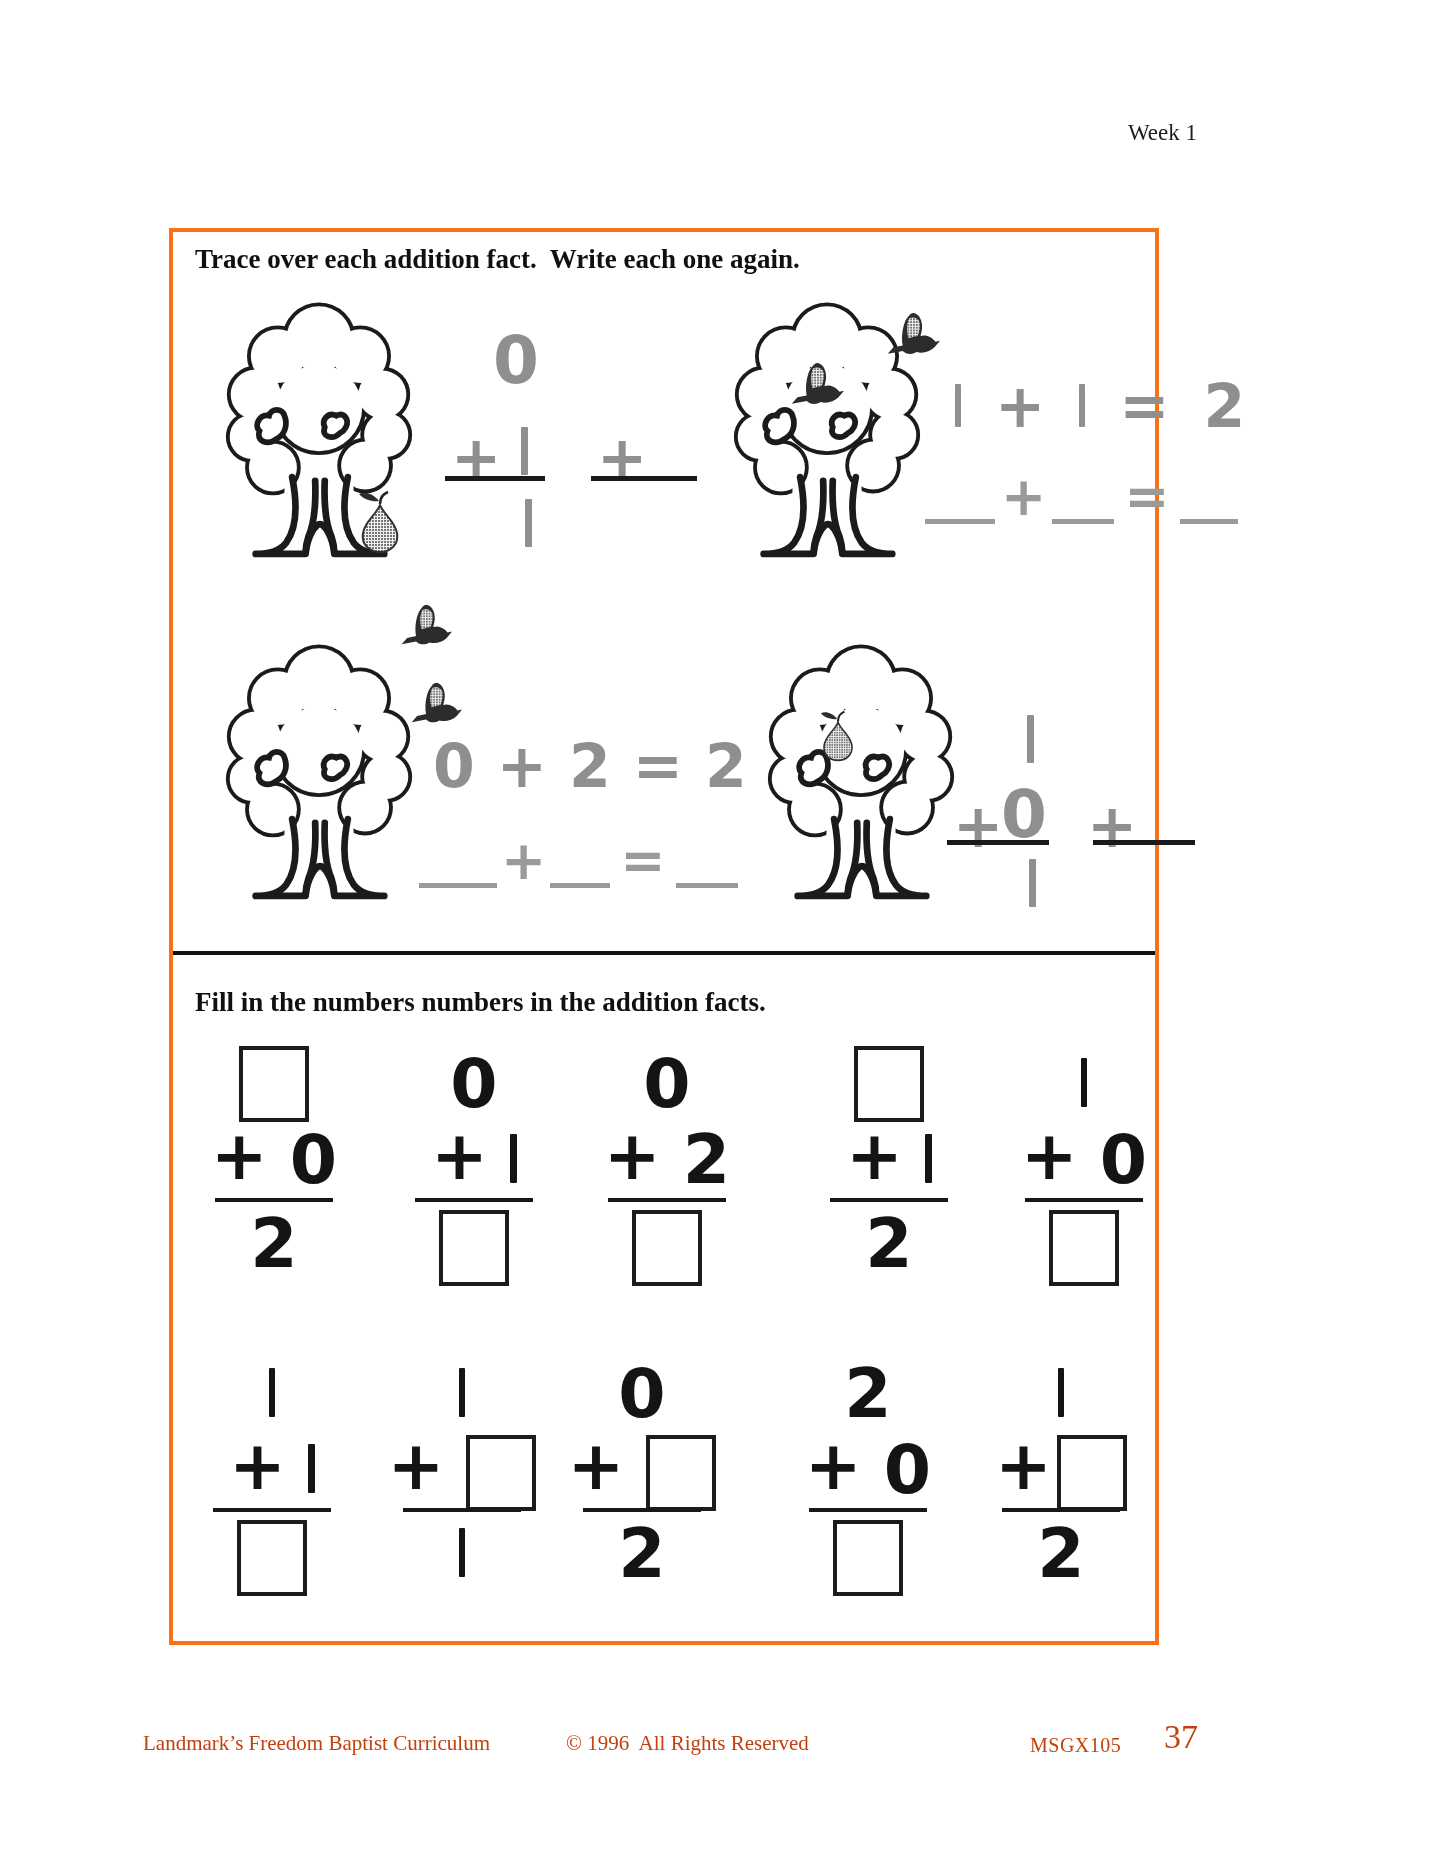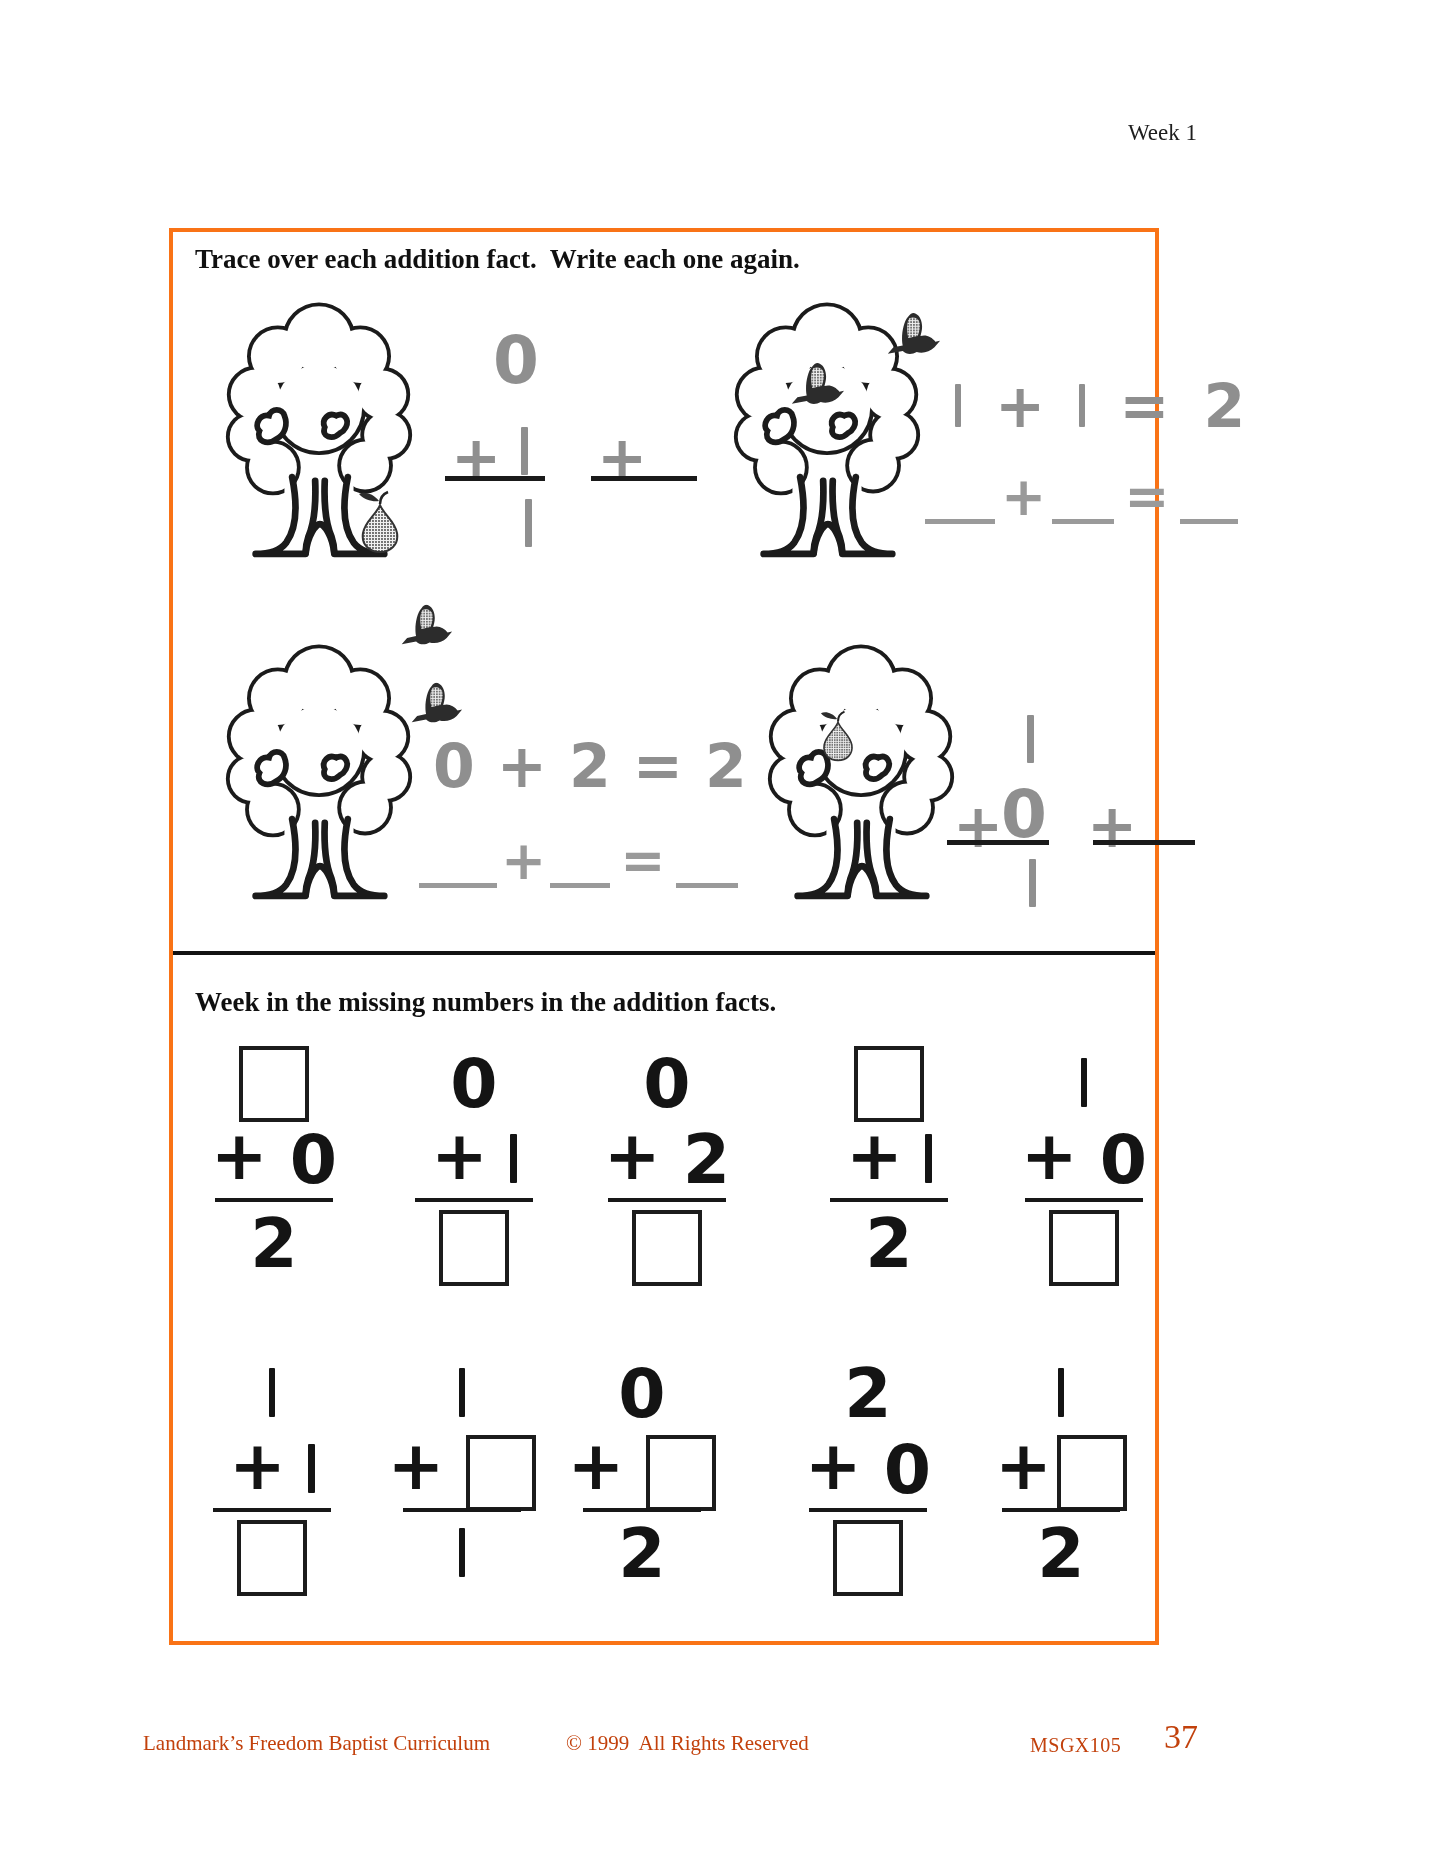--- a/index.html
+++ b/index.html
@@ -209,7 +209,7 @@
     </div>
 
     <div class="sect sect2">
-      <div class="abs instr" style="left:22px;top:32px;">Week in the missing numbers in the addition facts.</div>
+      <div class="abs instr" style="left:22px;top:32px;">Fill in the numbers numbers in the addition facts.</div>
 
       <div class="fprob" style="left:26px;top:85px;">
         <div class="slot-top">

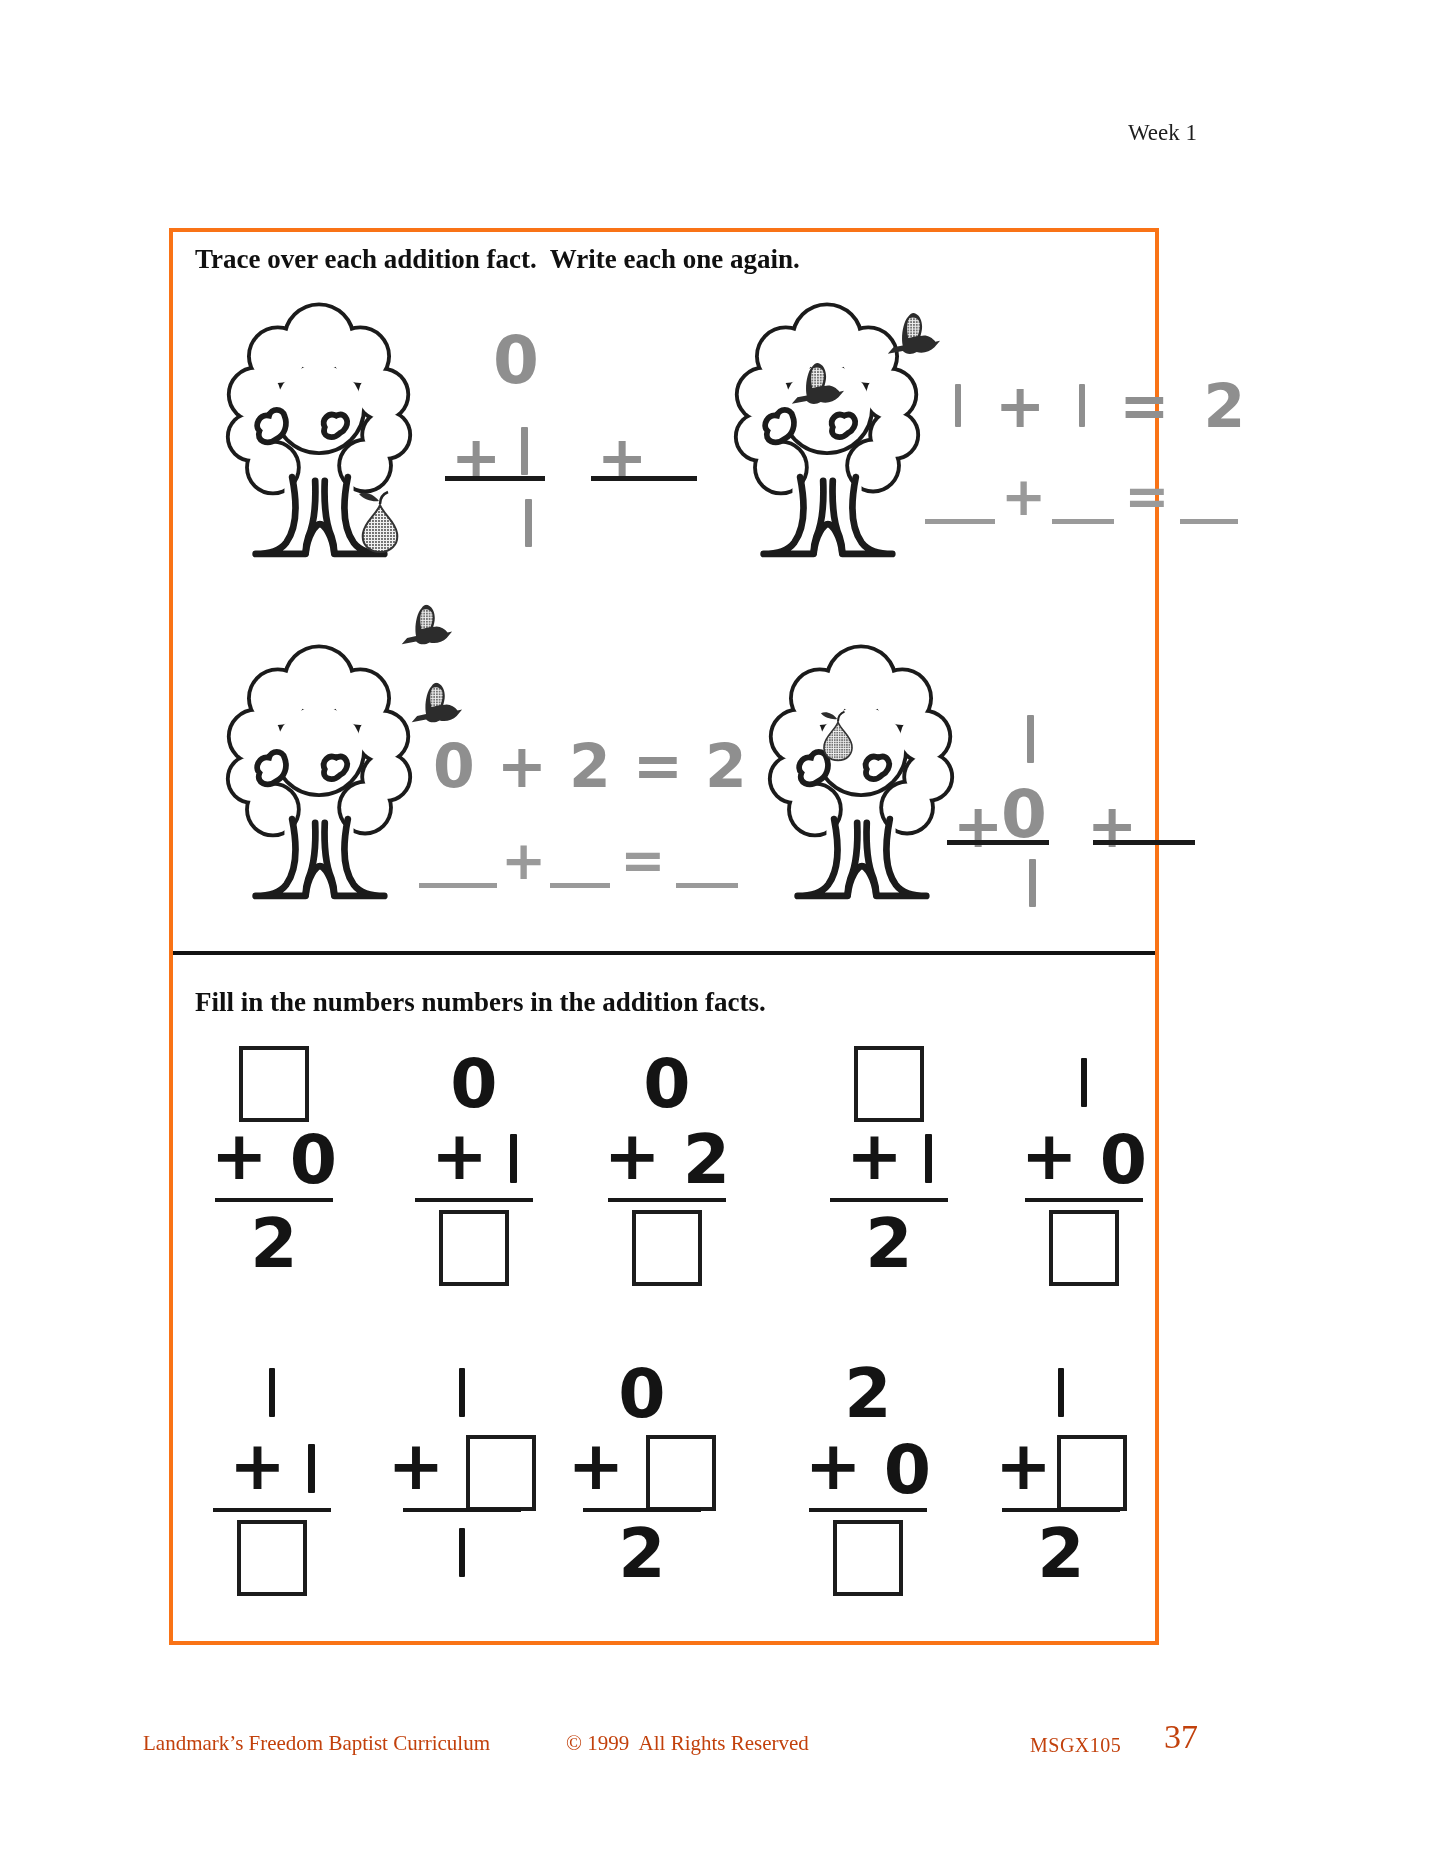--- a/index.html
+++ b/index.html
@@ -354,7 +354,7 @@
   </div>
 
   <div class="abs foot" style="left:143px;top:1731px;">Landmark’s Freedom Baptist Curriculum</div>
-  <div class="abs foot" style="left:566px;top:1731px;">© 1999  All Rights Reserved</div>
+  <div class="abs foot" style="left:566px;top:1731px;">© 1996  All Rights Reserved</div>
   <div class="abs foot foot-code" style="left:1030px;top:1734px;">MSGX105</div>
   <div class="abs foot foot-page" style="left:1164px;top:1718px;">37</div>
 </div>

